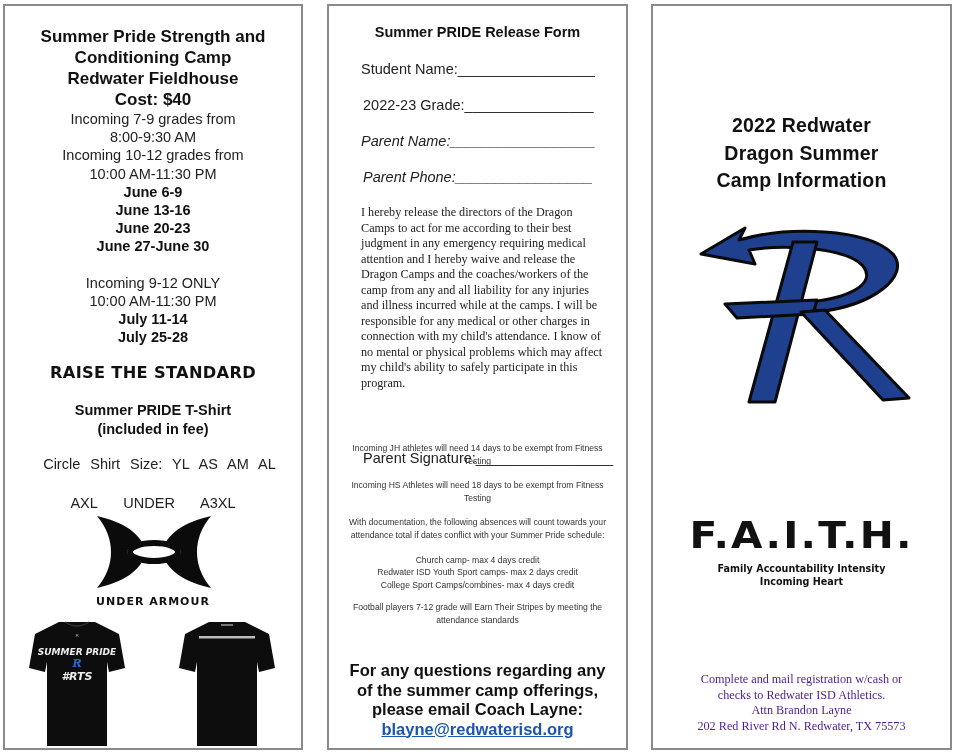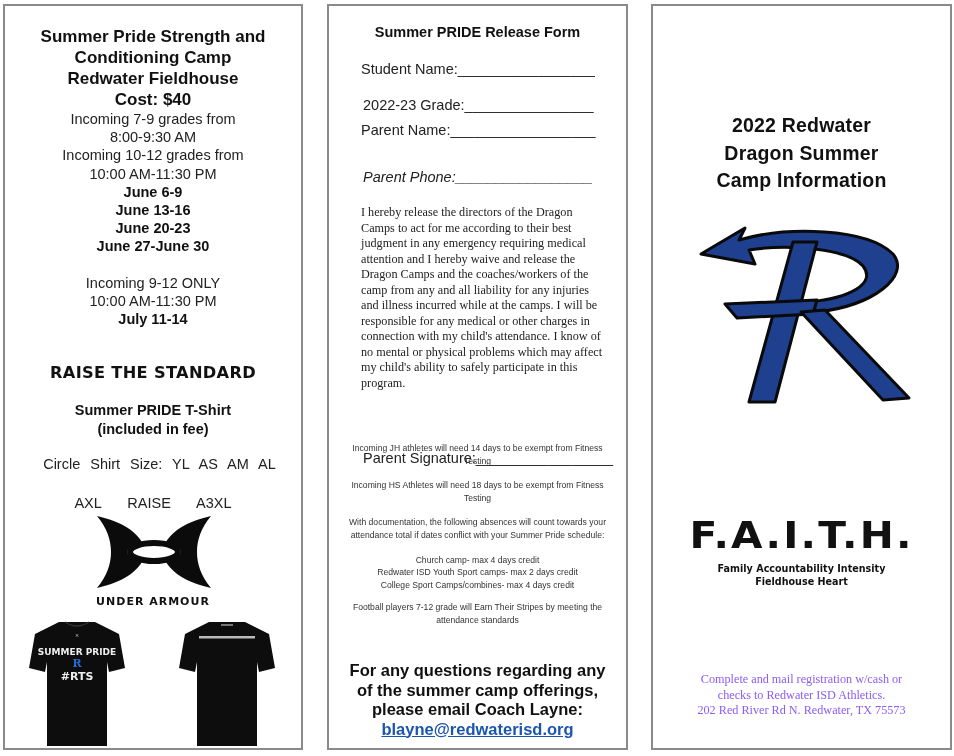--- a/index.html
+++ b/index.html
@@ -110,7 +110,7 @@
   <div class="field" style="top:91px; left:34px;">
     <span>2022-23 Grade:</span><span>________________</span>
   </div>
-  <div class="field" style="top:116px;">
+  <div class="field" style="top:127px;font-style:italic;">
     <span>Parent Name:</span><span>__________________</span>
   </div>
   <div class="field" style="top:163px; left:34px;font-style:italic;">

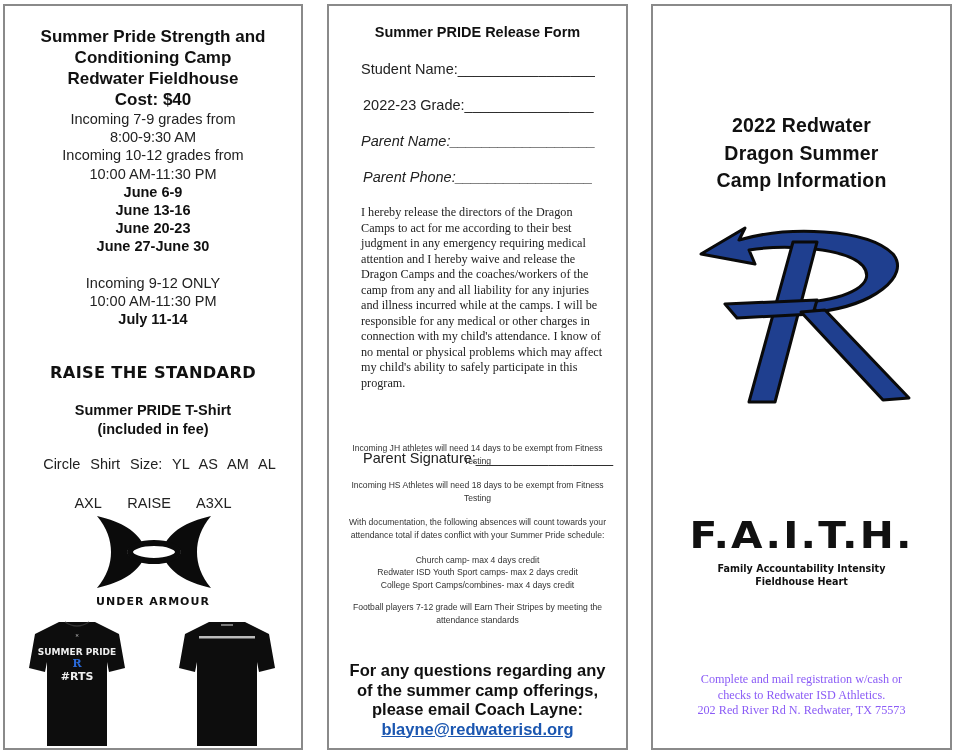--- a/index.html
+++ b/index.html
@@ -61,6 +61,7 @@
     <div>Incoming 9-12 ONLY</div>
     <div>10:00 AM-11:30 PM</div>
     <div class="b">July 11-14</div>
+    <div class="b">July 25-28</div>
   </div>
   <div class="raise">RAISE THE STANDARD</div>
   <div class="tshirt-label">

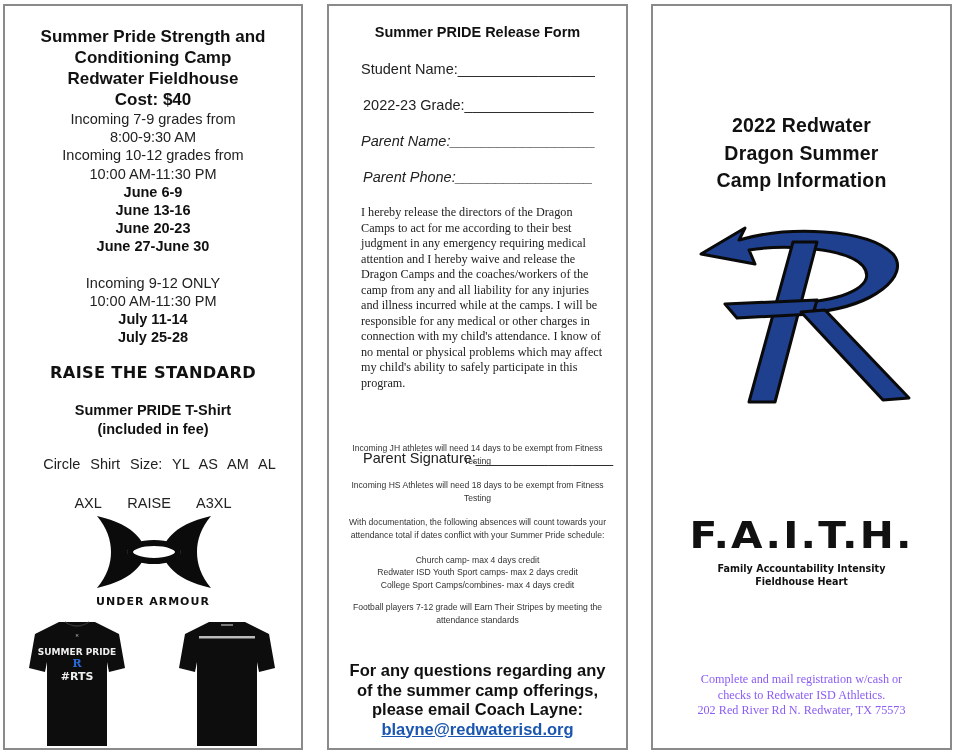--- a/index.html
+++ b/index.html
@@ -72,7 +72,7 @@
     <span>Circle Shirt Size:</span>
     <span>YL AS AM AL</span>
   </div>
-  <div class="sizes2">AXL RAISE A3XL</div>
+  <div class="sizes2">AXL UNDER A3XL</div>
 
   <div class="ua-logo">
     <svg width="122" height="76" viewBox="0 0 122 76">

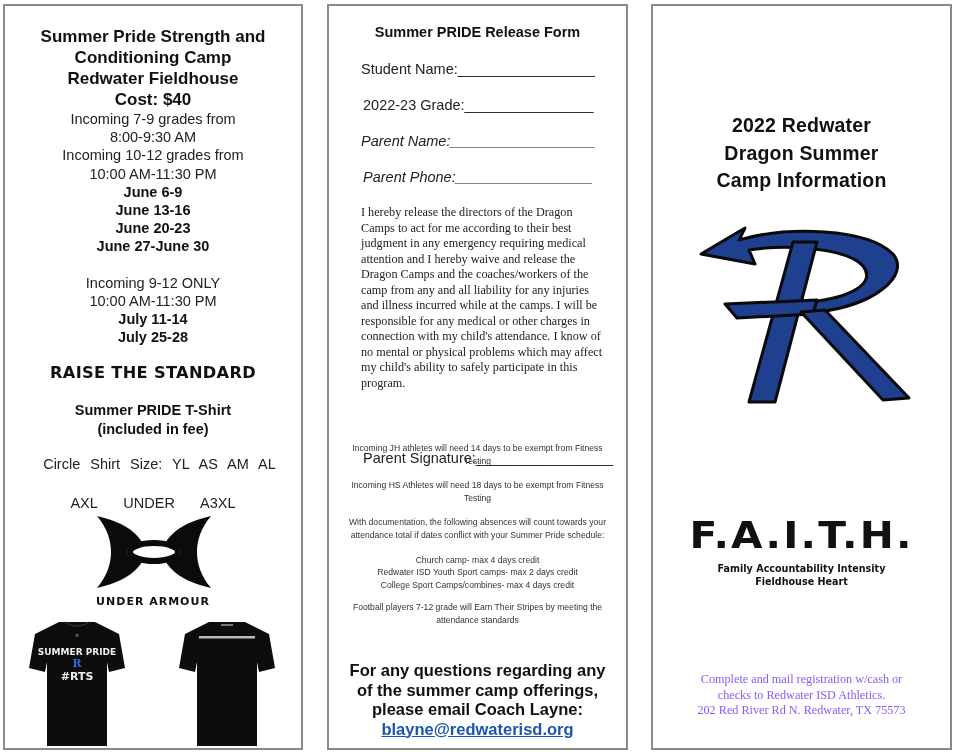--- a/index.html
+++ b/index.html
@@ -167,7 +167,7 @@
   <div class="faith">F.A.I.T.H.</div>
   <div class="faith-sub">
     <div>Family Accountability Intensity</div>
-    <div>Fieldhouse Heart</div>
+    <div>Incoming Heart</div>
   </div>
 
   <div class="mail">

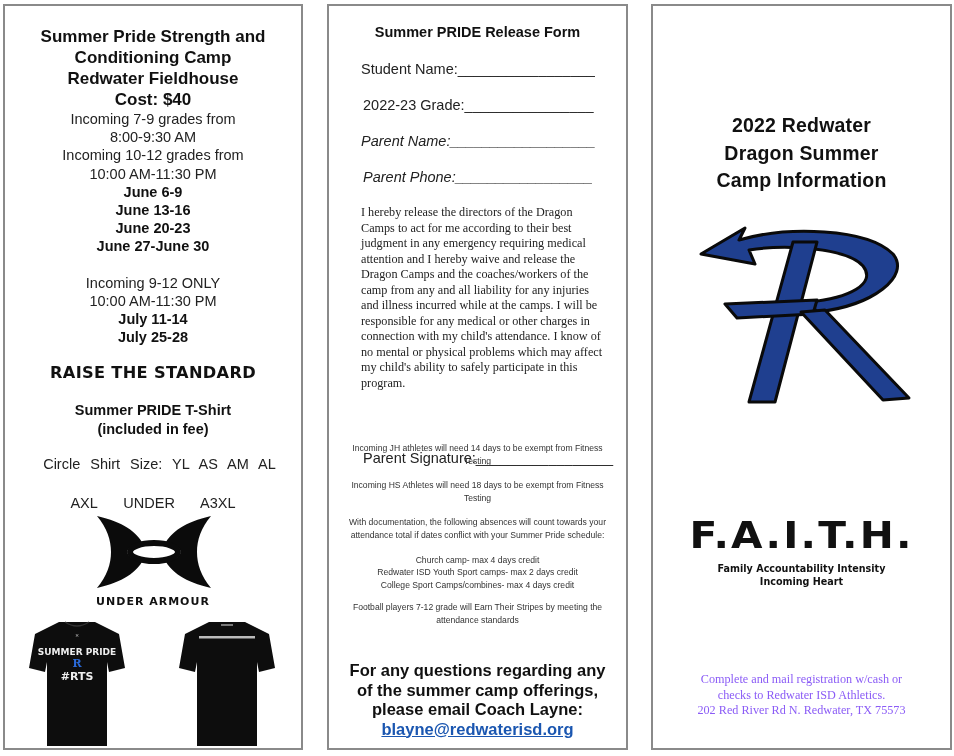--- a/index.html
+++ b/index.html
@@ -83,7 +83,7 @@
   </div>
   <div class="ua-text">UNDER ARMOUR</div>
 
-  <div class="shirt" style="left:24px;">
+  <div class="shirt" style="left:24px;font-style:italic;">
     <svg width="96" height="130" viewBox="0 0 96 130">
       <path d="M30 4 L66 4 L90 16 L96 50 L80 54 L78 44 L78 128 L18 128 L18 44 L16 54 L0 50 L6 16 Z" fill="#0d0d0d"></path>
       <path d="M36 4 Q48 12 60 4" stroke="#333" stroke-width="1.5" fill="none"></path>

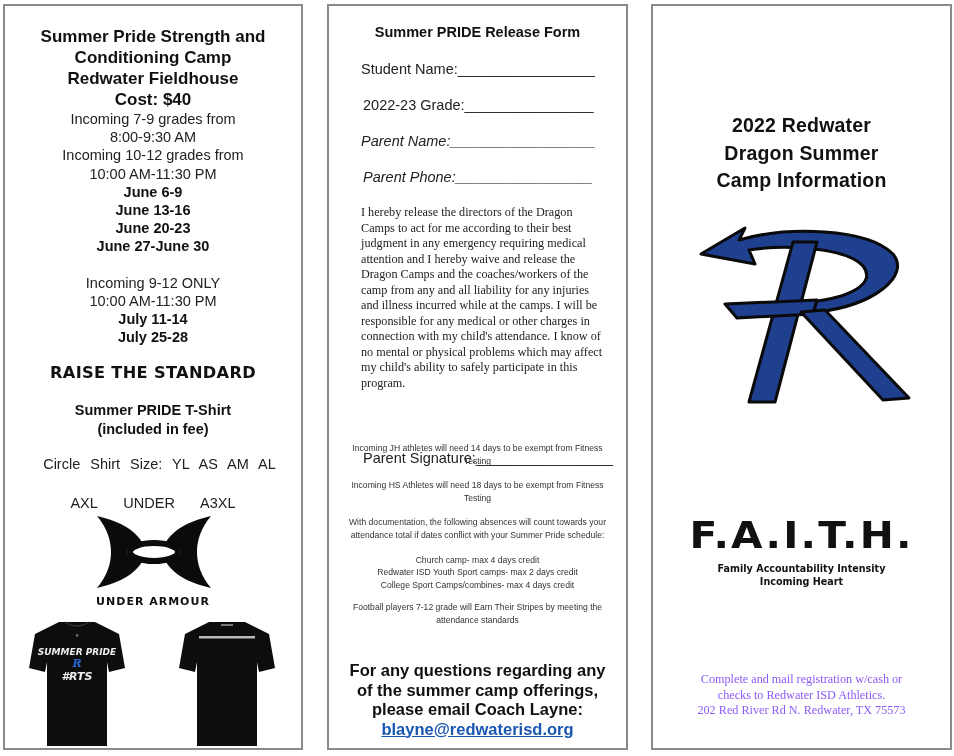--- a/index.html
+++ b/index.html
@@ -36,7 +36,7 @@
   .r-logo { position:absolute; top:208px; left:44px; }
   .faith { position:absolute; top:508px; left:0; right:0; text-align:center; font-family:"DejaVu Sans", sans-serif; font-weight:bold; font-size:37px; letter-spacing:2px; color:#111; transform:scaleX(1.1); }
   .faith-sub { position:absolute; top:557px; left:0; right:0; text-align:center; font-family:"DejaVu Sans", sans-serif; font-weight:bold; font-size:9.6px; line-height:12.5px; color:#111; }
-  .mail { position:absolute; top:666px; left:0; right:0; text-align:center; font-family:"Liberation Serif", serif; font-size:12.2px; line-height:15.5px; color:#8b5cf6; }
+  .mail { position:absolute; top:666px; left:0; right:0; text-align:center; font-family:"Liberation Serif", serif; font-size:12.2px; line-height:15.5px; color:#4c1d95; }
 </style>
 </head>
 <body>

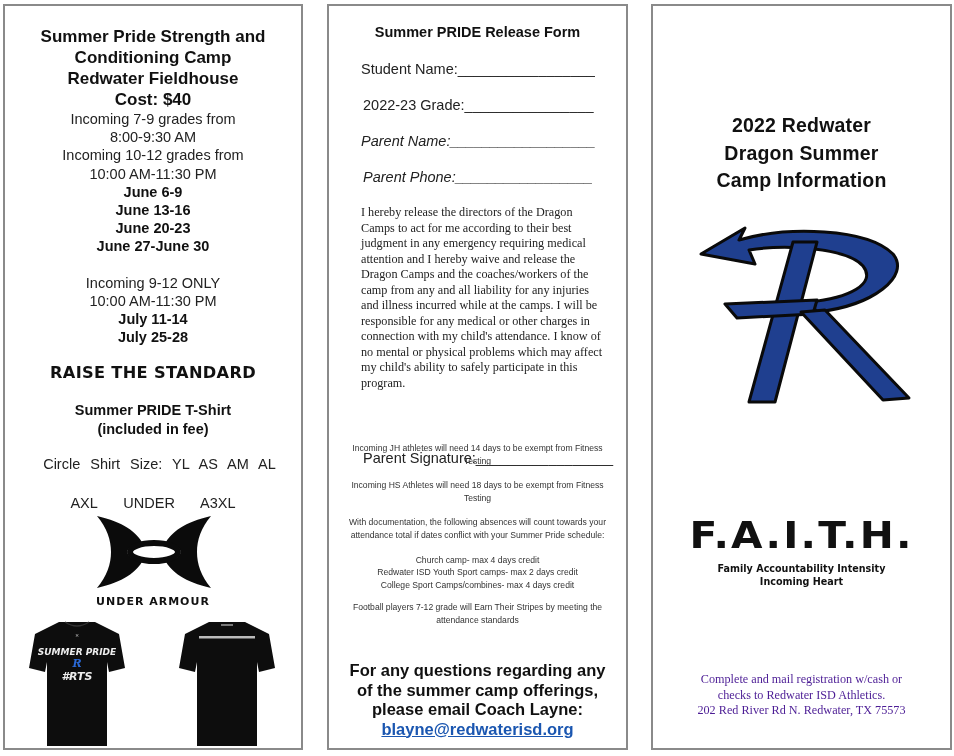--- a/index.html
+++ b/index.html
@@ -173,6 +173,7 @@
   <div class="mail">
     <div>Complete and mail registration w/cash or</div>
     <div>checks to Redwater ISD Athletics.</div>
+    <div>Attn Brandon Layne</div>
     <div>202 Red River Rd N. Redwater, TX 75573</div>
   </div>
 </div>

